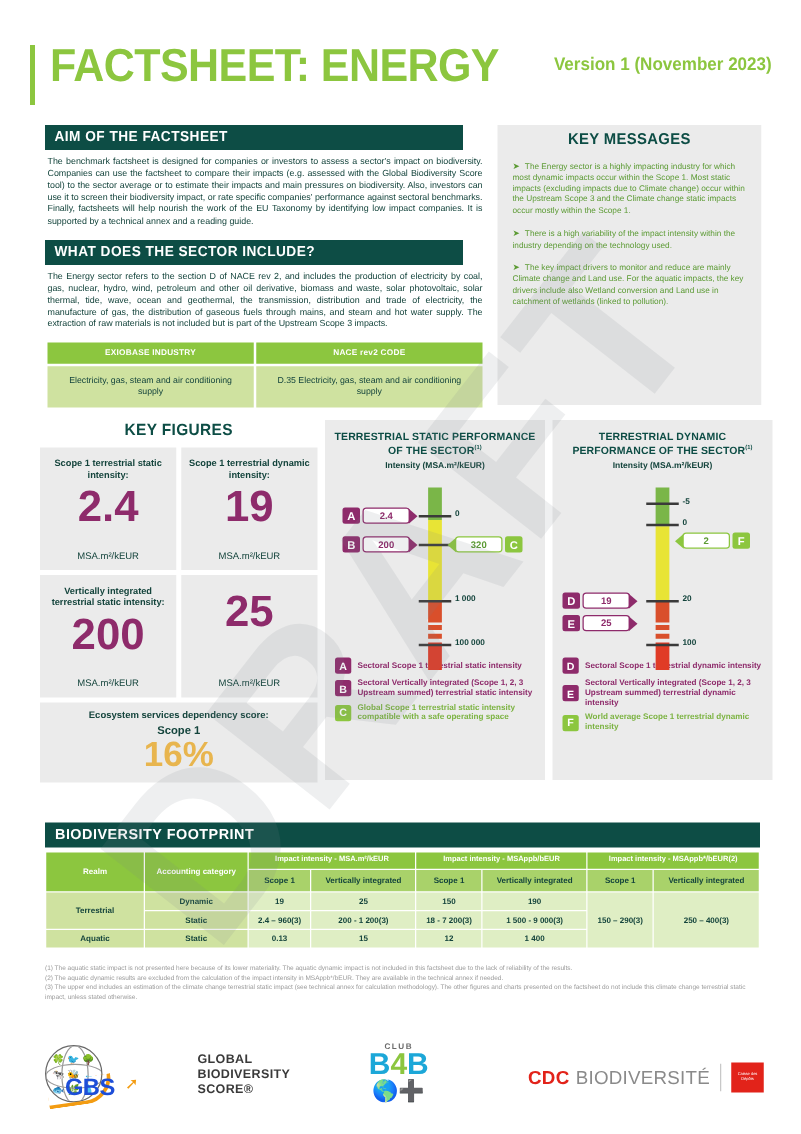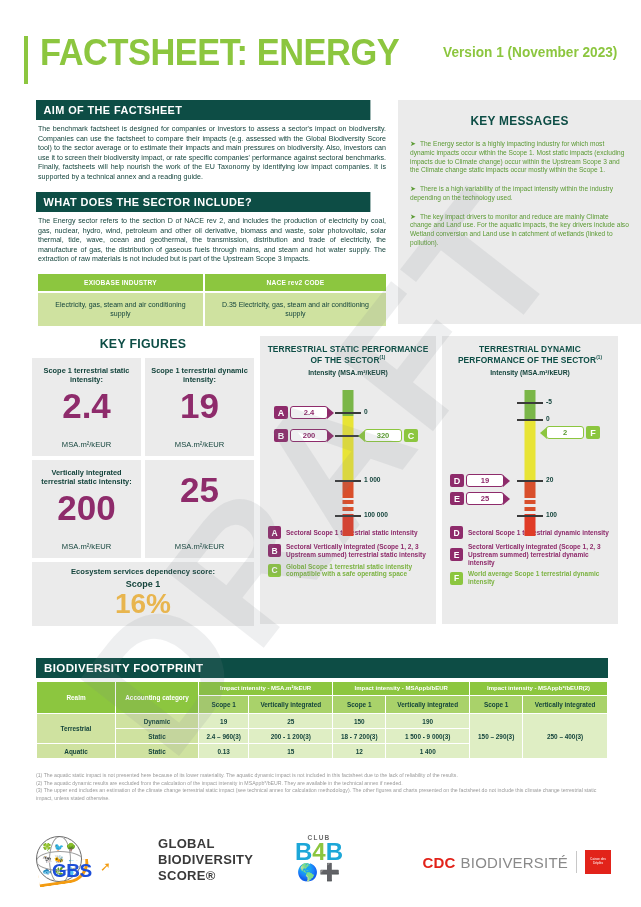--- a/index.html
+++ b/index.html
@@ -79,8 +79,8 @@
 
   
   .key-messages {
-    position: absolute; left: 398px; top: 100px; width: 243px; height: 224px;
-    background: #ebebeb; padding: 14px 12px 8px 12px;
+    position: absolute; left: 398px; top: 100px; width: 211px; height: 224px;
+    background: #ebebeb; padding: 4px 12px 8px 12px;
   }
   .km-title {
     text-align: center; color: #0d4d45; font-size: 12.5px; font-weight: bold;

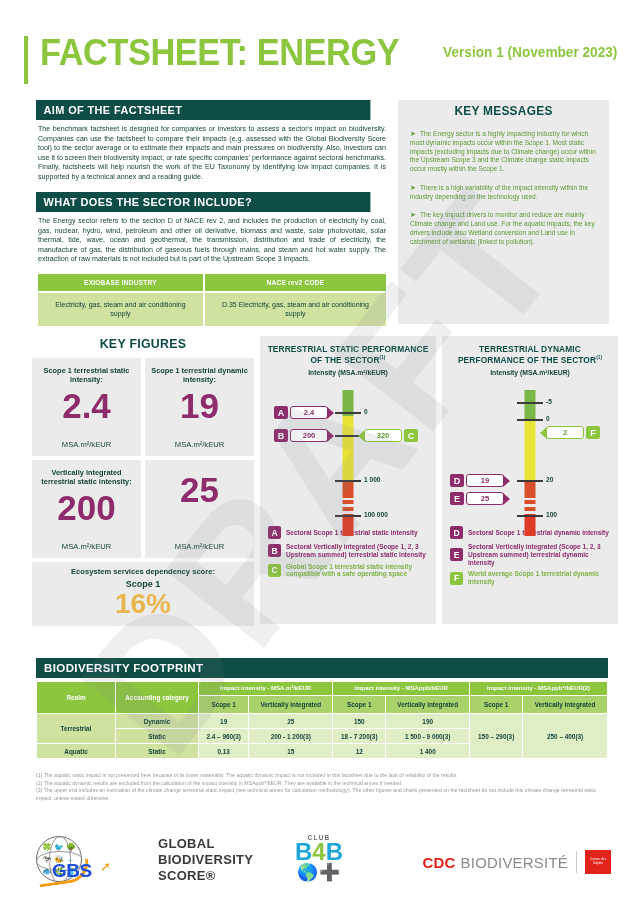--- a/index.html
+++ b/index.html
@@ -233,7 +233,7 @@
   }
   .gbs-arrow { position: absolute; left: 64px; bottom: 10px; font-size: 13px; color: #f39c12; z-index: 3;}
   .gbs-text {
-    margin-left: 36px; font-size: 13px; font-weight: bold; color: #3a3a3a;
+    margin-left: 36px; font-size: 10px; font-weight: bold; color: #3a3a3a;
     line-height: 1.22; letter-spacing: 0.3px;
   }
   .b4b-logo { position: absolute; left: 292px; top: 6px; text-align: center; width: 54px; }

